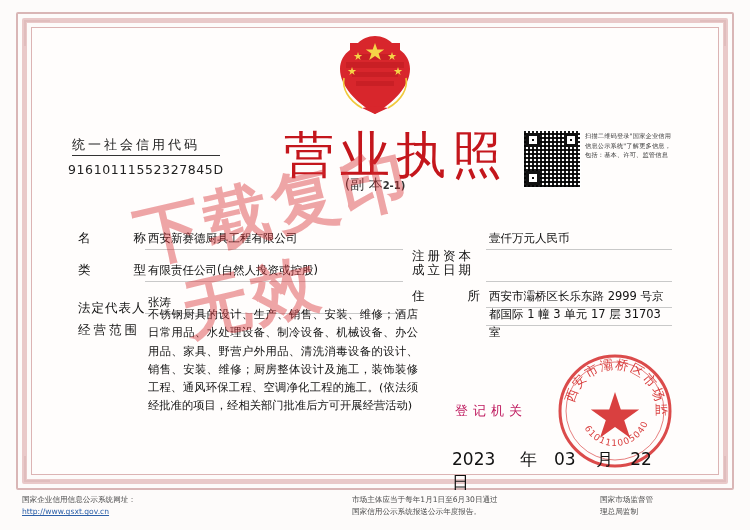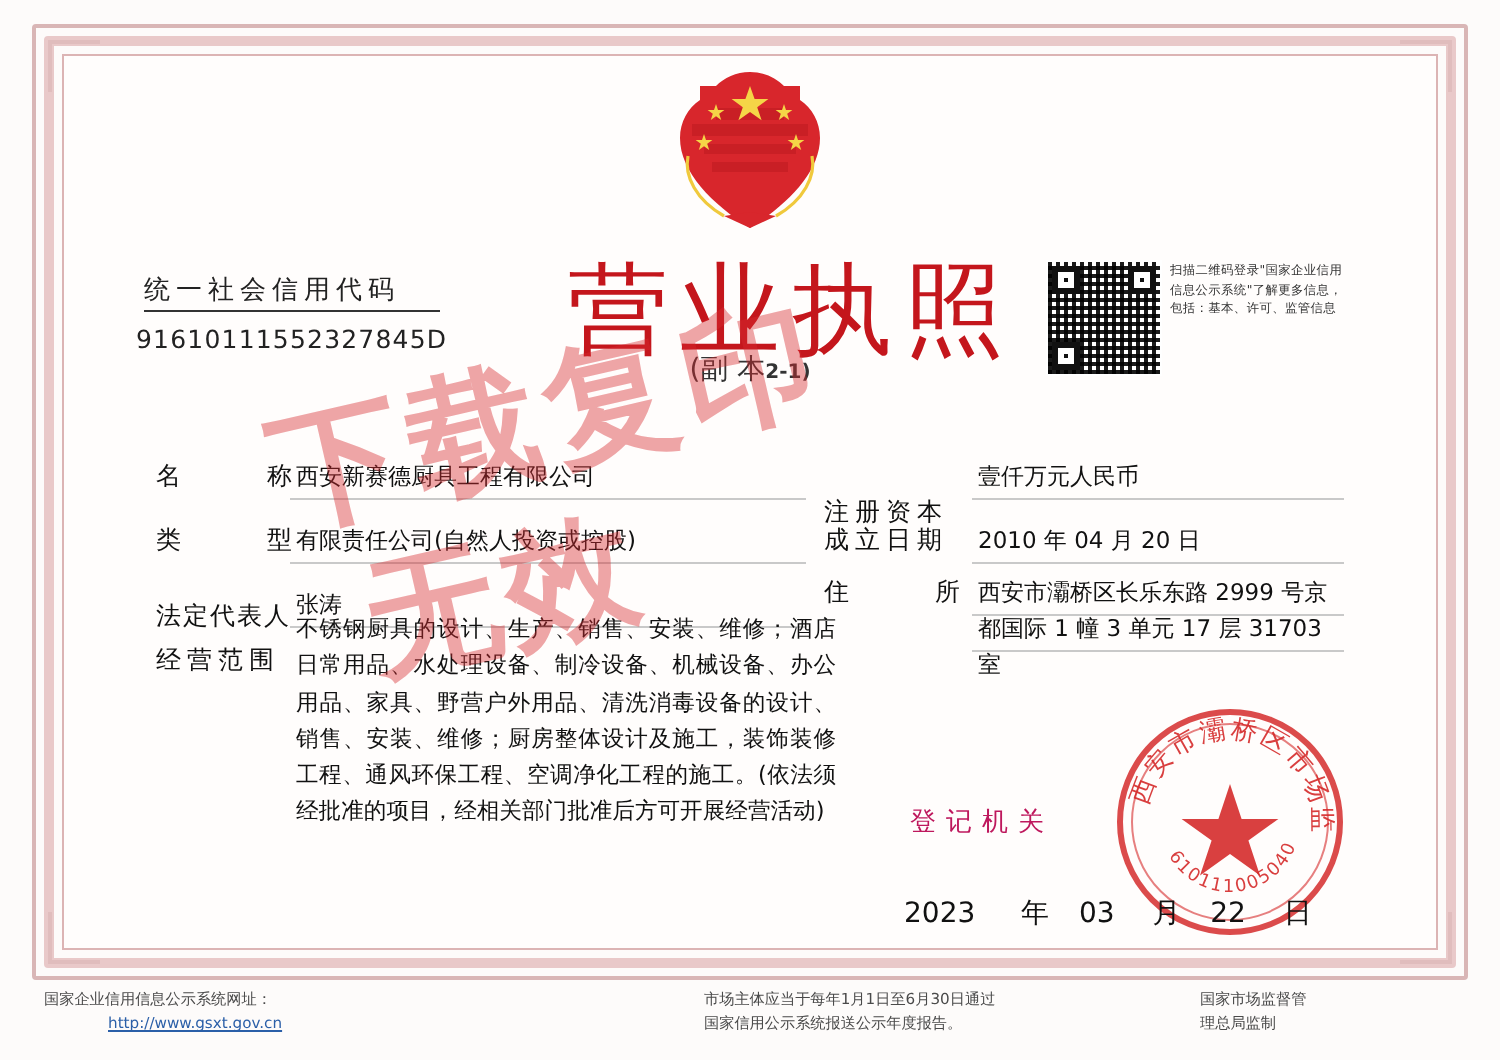--- a/index.html
+++ b/index.html
@@ -319,7 +319,6 @@
   <div class="field-underline" style="left:486px; top:249px; width:186px;"></div>
 
   <div class="field-label" style="left:412px; top:262px; letter-spacing:3px;">成立日期</div>
-  <div class="field-value" style="left:489px; top:262px; width:180px;">2010 年 04 月 20 日</div>
   <div class="field-underline" style="left:486px; top:281px; width:186px;"></div>
 
   <div class="field-label" style="left:412px; top:288px; letter-spacing:6px;">住　　所</div>

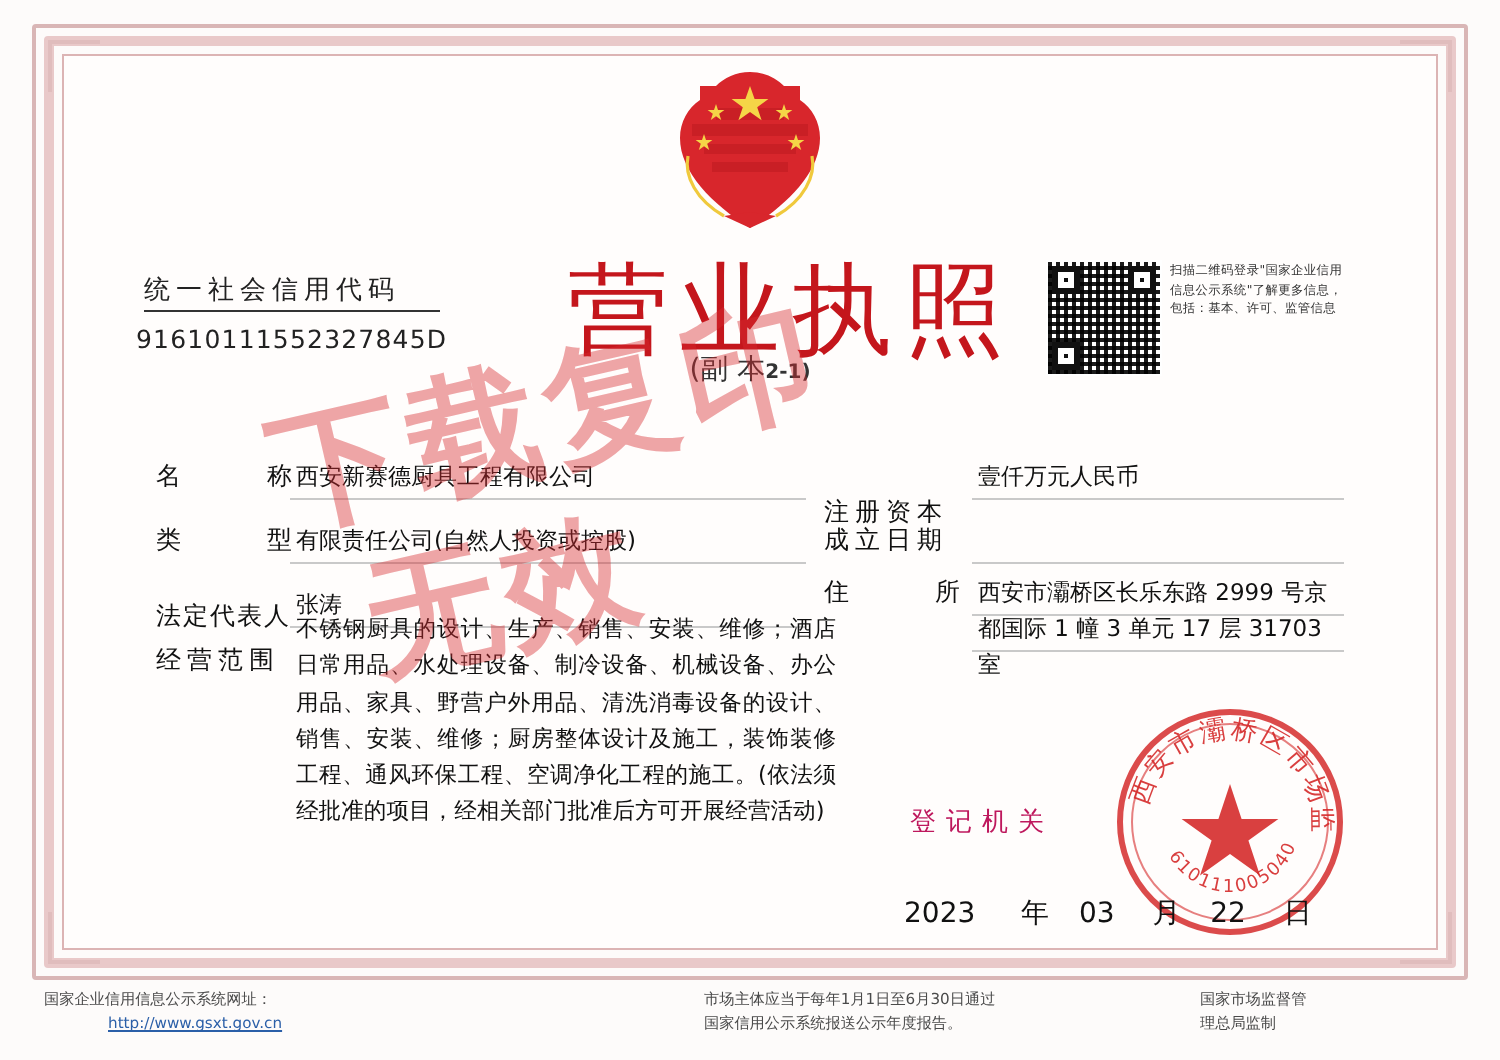--- a/index.html
+++ b/index.html
@@ -197,7 +197,7 @@
     position: absolute;
     left: 452px; top: 448px;
     width: 222px;
-    font-size: 14px;
+    font-size: 17px;
     color: #111;
   }
   .date-line span { display: inline-block; }

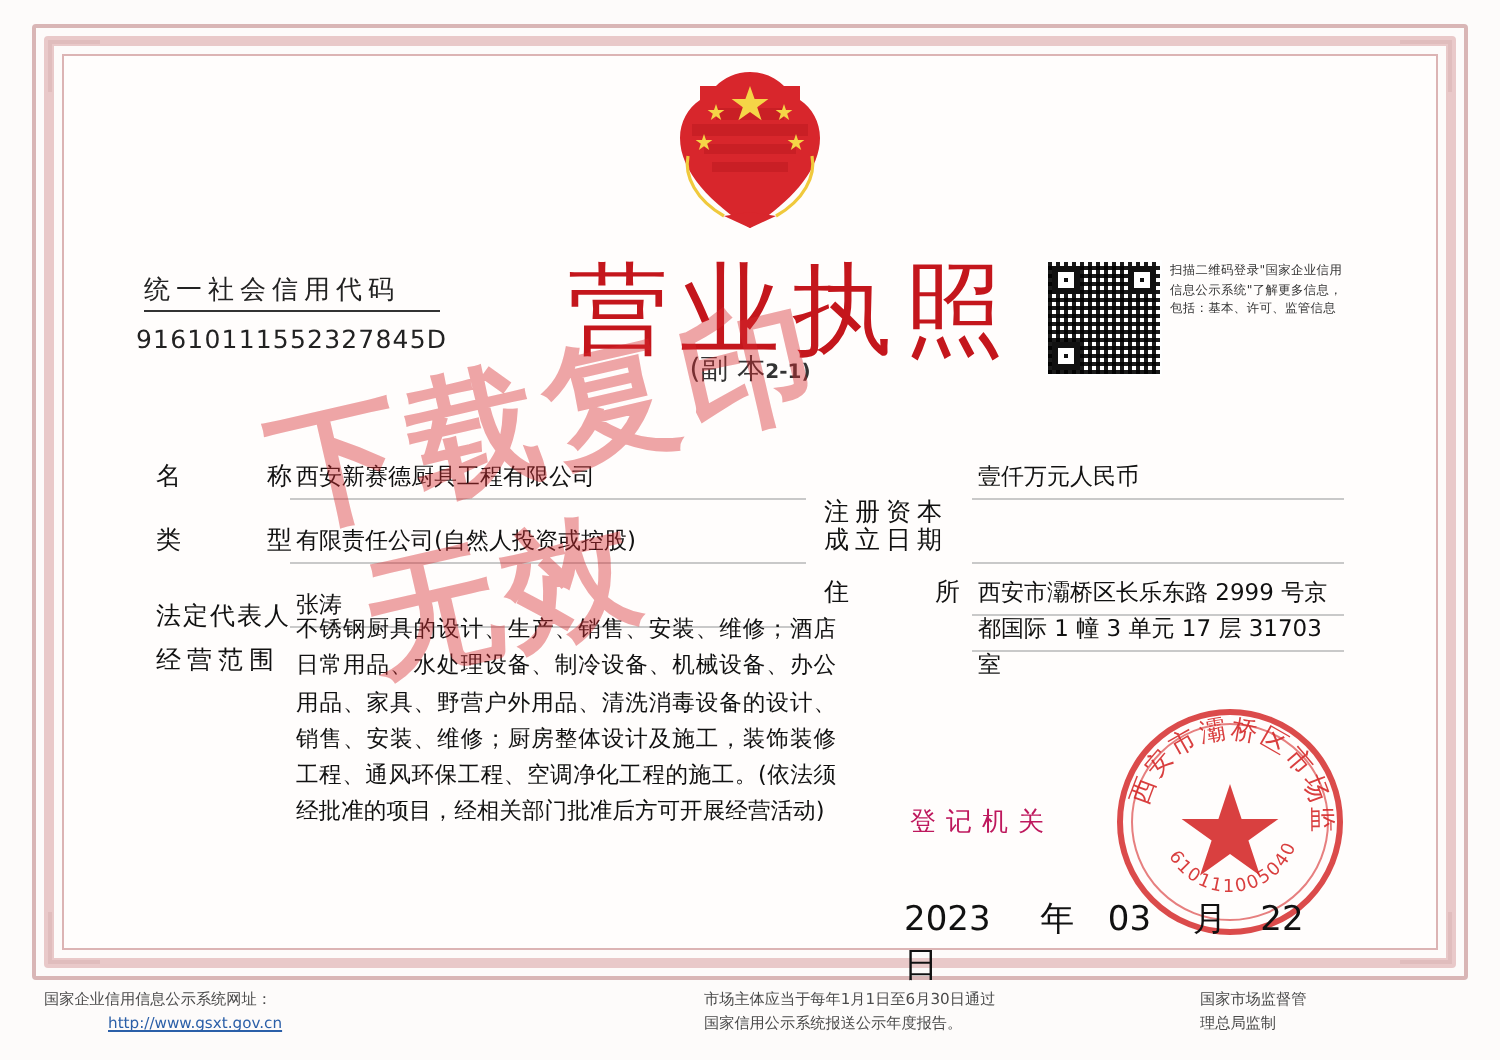--- a/index.html
+++ b/index.html
@@ -229,7 +229,7 @@
   .footer .f-left {
     position: absolute; left: 22px; top: 2px; line-height: 1.6;
   }
-  .footer .f-left a { color: #2b5fa8; text-decoration: underline; margin-left: 32px; }
+  .footer .f-left a { color: #2b5fa8; text-decoration: underline; }
   .footer .f-mid {
     position: absolute; left: 352px; top: 2px; line-height: 1.6; text-align: left;
   }

